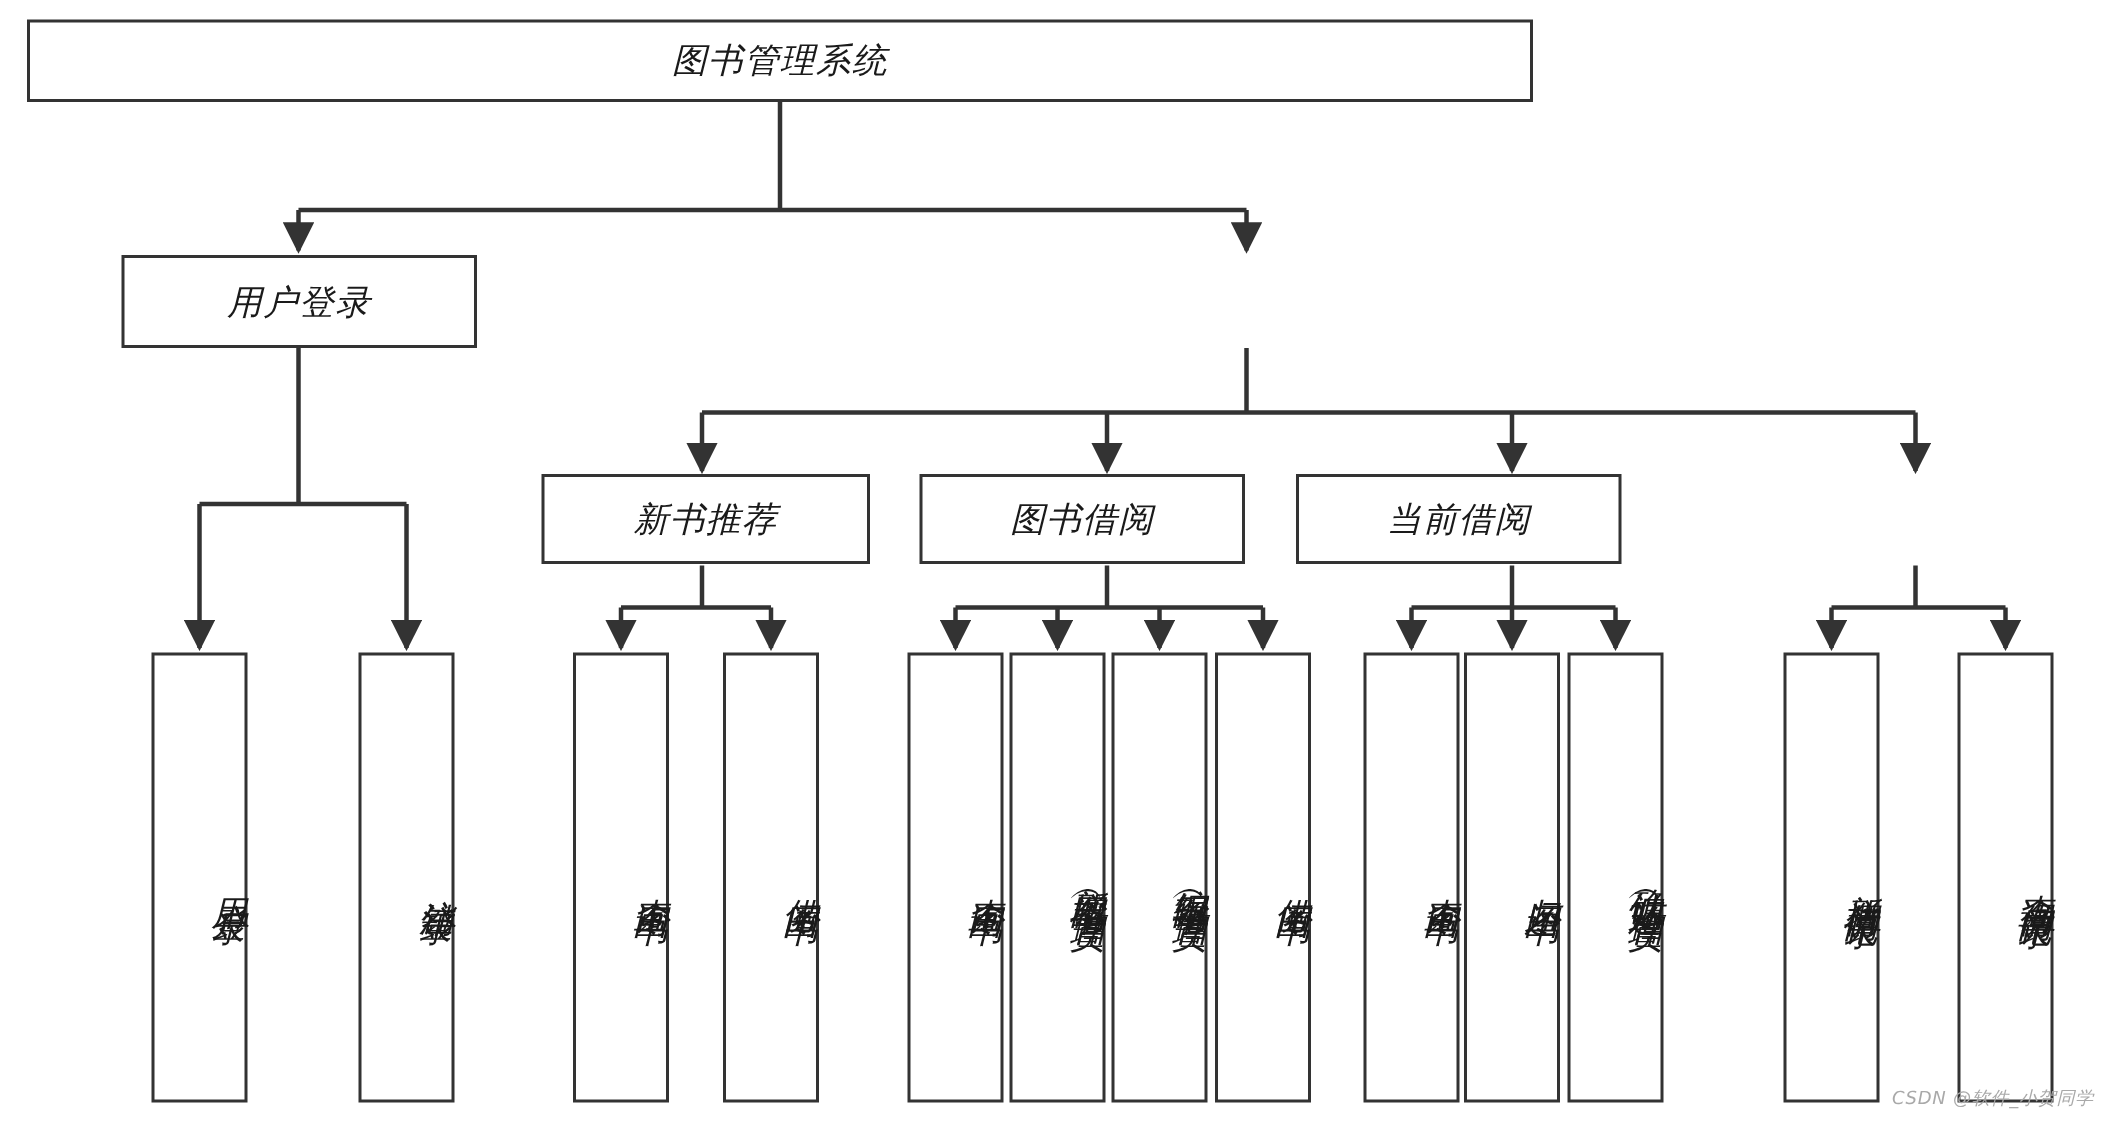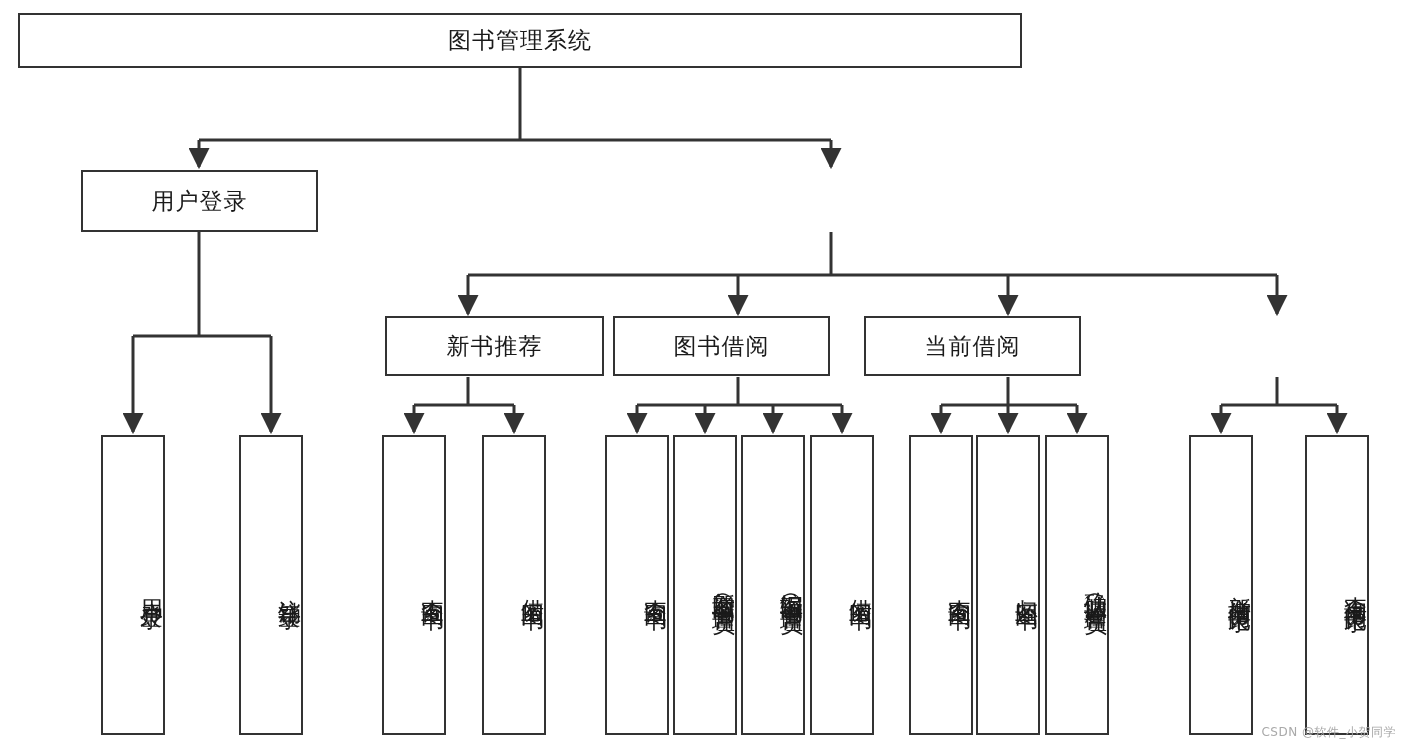--- a/index.html
+++ b/index.html
@@ -16,6 +16,7 @@
     height: 747px;
     background: #ffffff;
     overflow: hidden;
+    font-style: italic;
   }
   svg#wires {
     position: absolute;

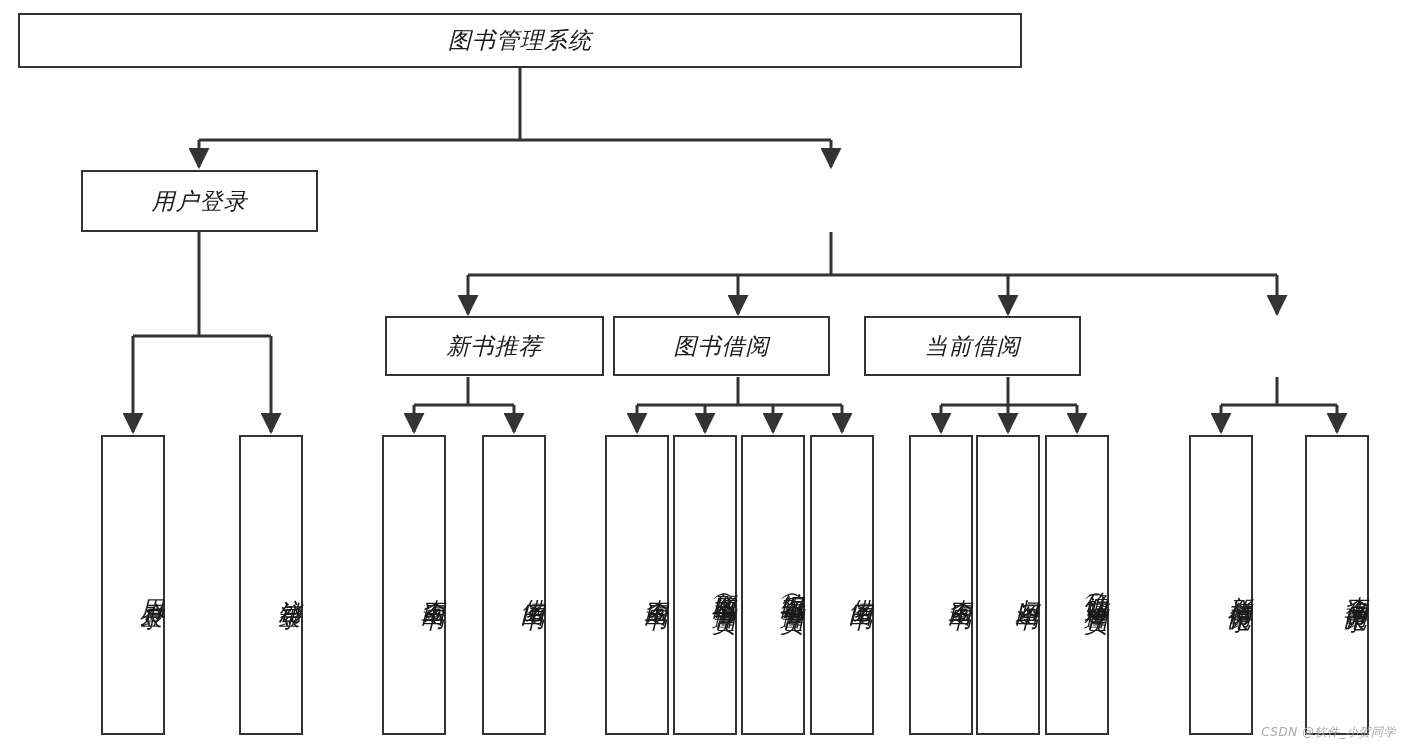--- a/index.html
+++ b/index.html
@@ -129,7 +129,7 @@
     <span>用户登录</span>
   </div>
 
-  <div class="node horiz" style="left:361px; top:316px; width:219px; height:60px;margin-left:24px;">
+  <div class="node horiz" style="left:361px; top:316px; width:219px; height:60px;">
     <span>新书推荐</span>
   </div>
   <div class="node horiz" style="left:613px; top:316px; width:217px; height:60px;">

